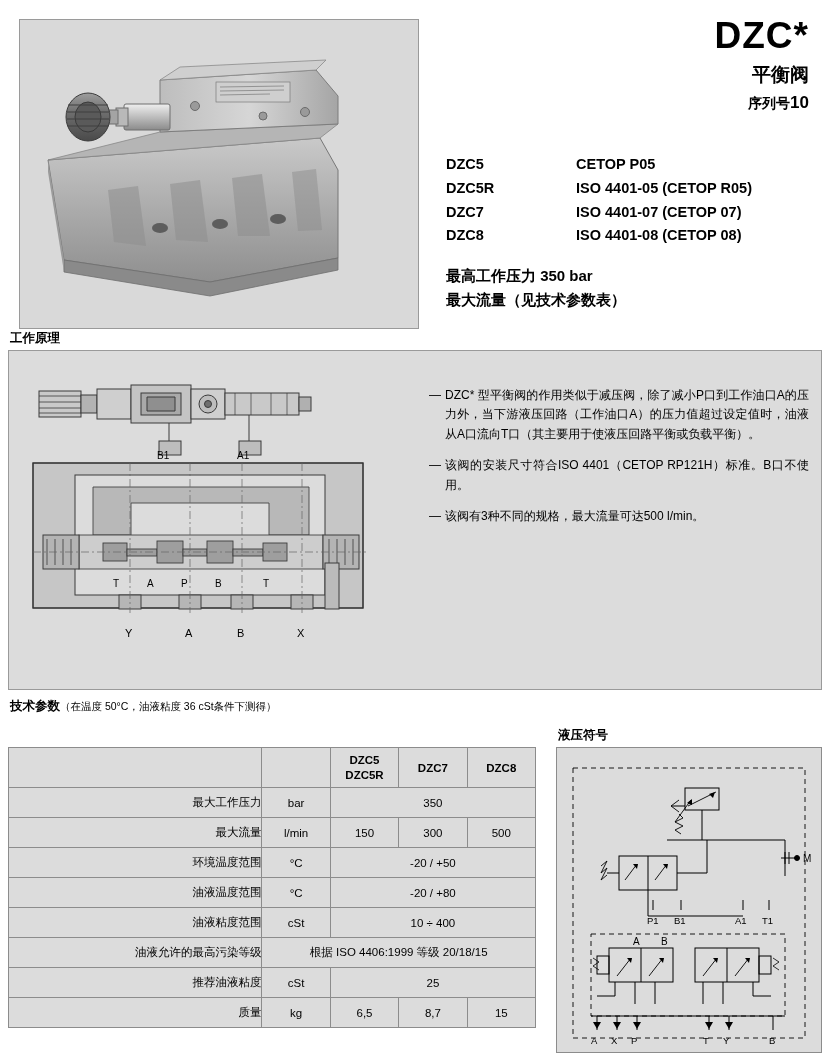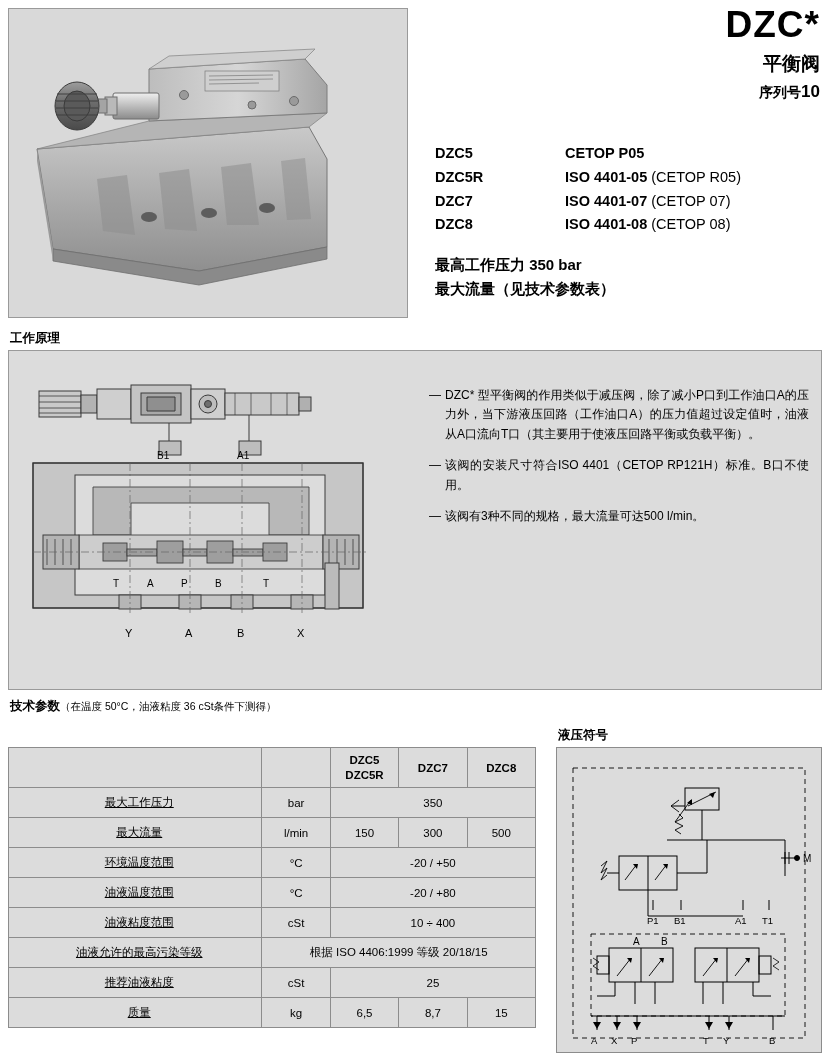--- a/index.html
+++ b/index.html
@@ -12,7 +12,7 @@
     position: relative;
     overflow: hidden;
   }
-  .page { position: relative; width: 830px; height: 1061px; padding: 0; }
+  .page { position: relative; width: 830px; height: 1061px; padding: 11px; }
 
   
   .header { position: relative; height: 320px; }

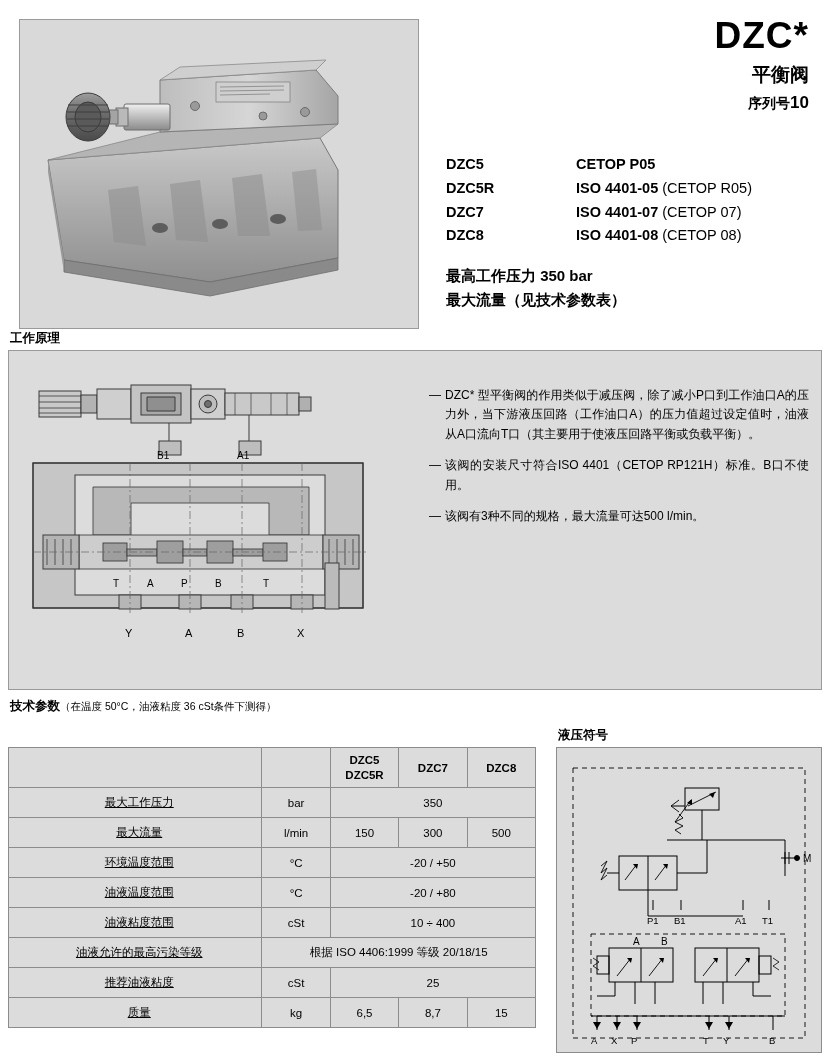--- a/index.html
+++ b/index.html
@@ -37,7 +37,7 @@
   .models td { padding: 0 0 1px 0; vertical-align: top; white-space: nowrap; }
   .models td.m { font-weight: bold; width: 130px; }
   .models td.s { font-weight: bold; }
-  .models td.s span.norm { font-weight: normal; }
+  .models td.s span.norm { font-weight: bold; }
 
   .press {
     position: absolute; left: 435px; top: 253px; width: 390px;

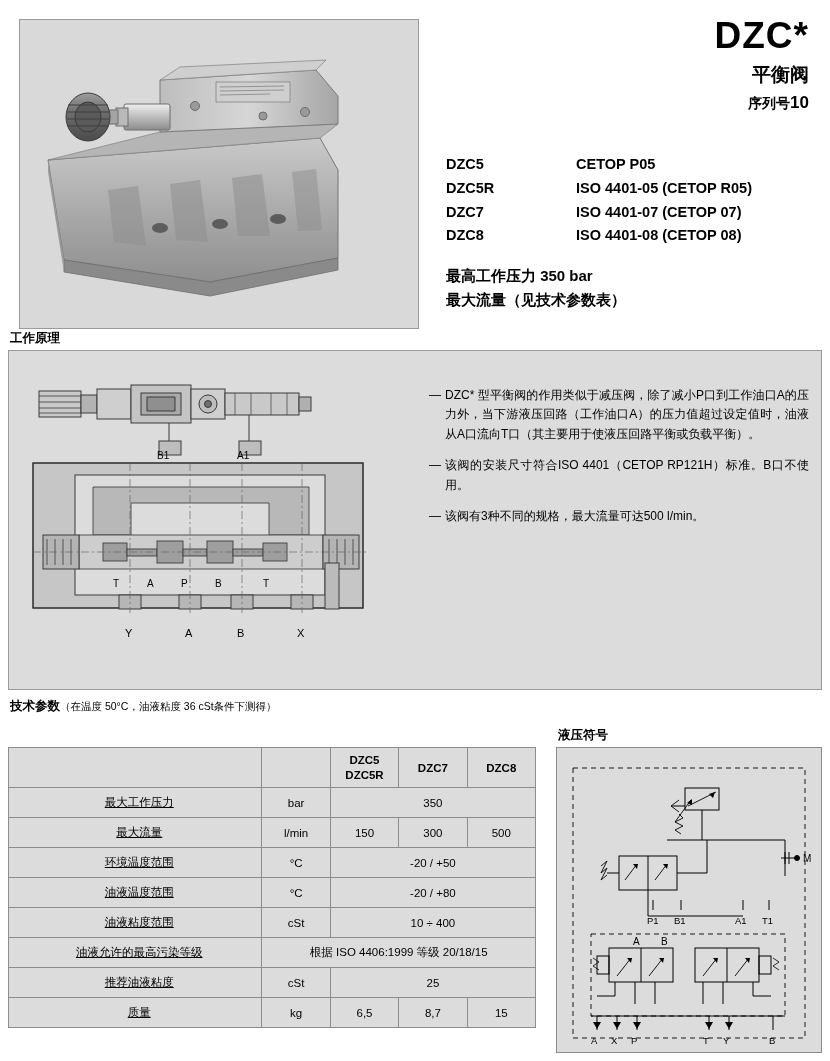--- a/index.html
+++ b/index.html
@@ -72,7 +72,7 @@
     border: 1px solid #8c8c8c; padding: 0; height: 30px; text-align: center;
     font-weight: normal; background: #dcdcdc;
   }
-  table.tech td.name { text-align: center; padding-left: 8px; width: 252px; text-decoration: underline; }
+  table.tech td.name { text-align: right; padding-left: 8px; width: 252px; }
   table.tech td.unit { width: 68px; }
   table.tech td.v { width: 68px; }
   table.tech th.hd { font-weight: bold; height: 40px; }

